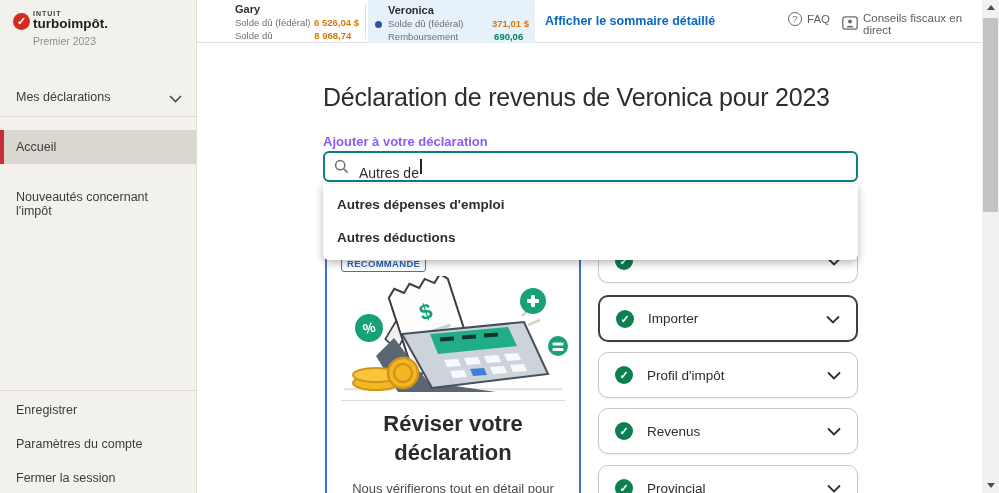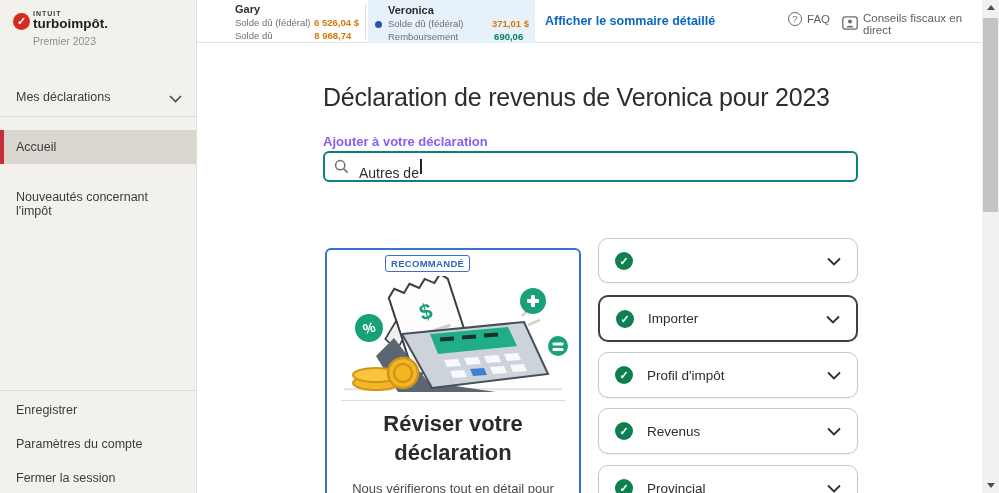--- a/index.html
+++ b/index.html
@@ -220,6 +220,10 @@
       <span class="caret"></span>
     </div>
 
+    <div class="dropdown">
+      <div class="dd-item">Autres dépenses d'emploi</div>
+      <div class="dd-item">Autres déductions</div>
+    </div>
 
     <div class="rec-card">
       <span class="rec-badge">RECOMMANDÉ</span>

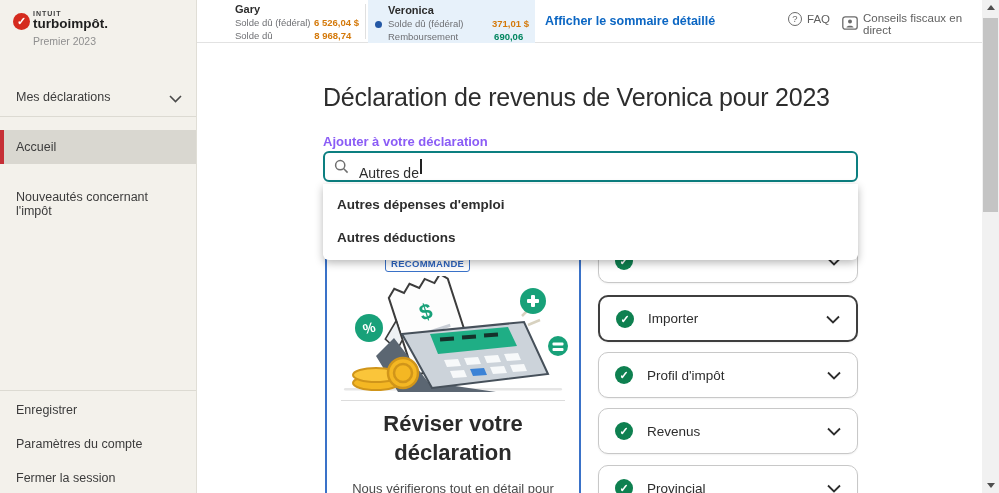--- a/index.html
+++ b/index.html
@@ -82,7 +82,7 @@
               border:2px solid #3a72c8; border-radius:6px; z-index:5; cursor:pointer; }
   .rec-badge { position:absolute; left:14px; top:5px; background:#fff; border:1px solid #3a72c8;
                border-radius:3px; color:#2f66c0; font-size:9.5px; font-weight:bold;
-               letter-spacing:0.3px; padding:2px 5px;margin-left:44px; }
+               letter-spacing:0.3px; padding:2px 5px; }
   .illus { display:block; margin:26px auto 0; }
   .card-sep { border:none; border-top:1px solid #dcdcdc; margin:2px 14px 0; }
   .card-title { margin-top:9px; text-align:center; font-size:22px; font-weight:bold;

